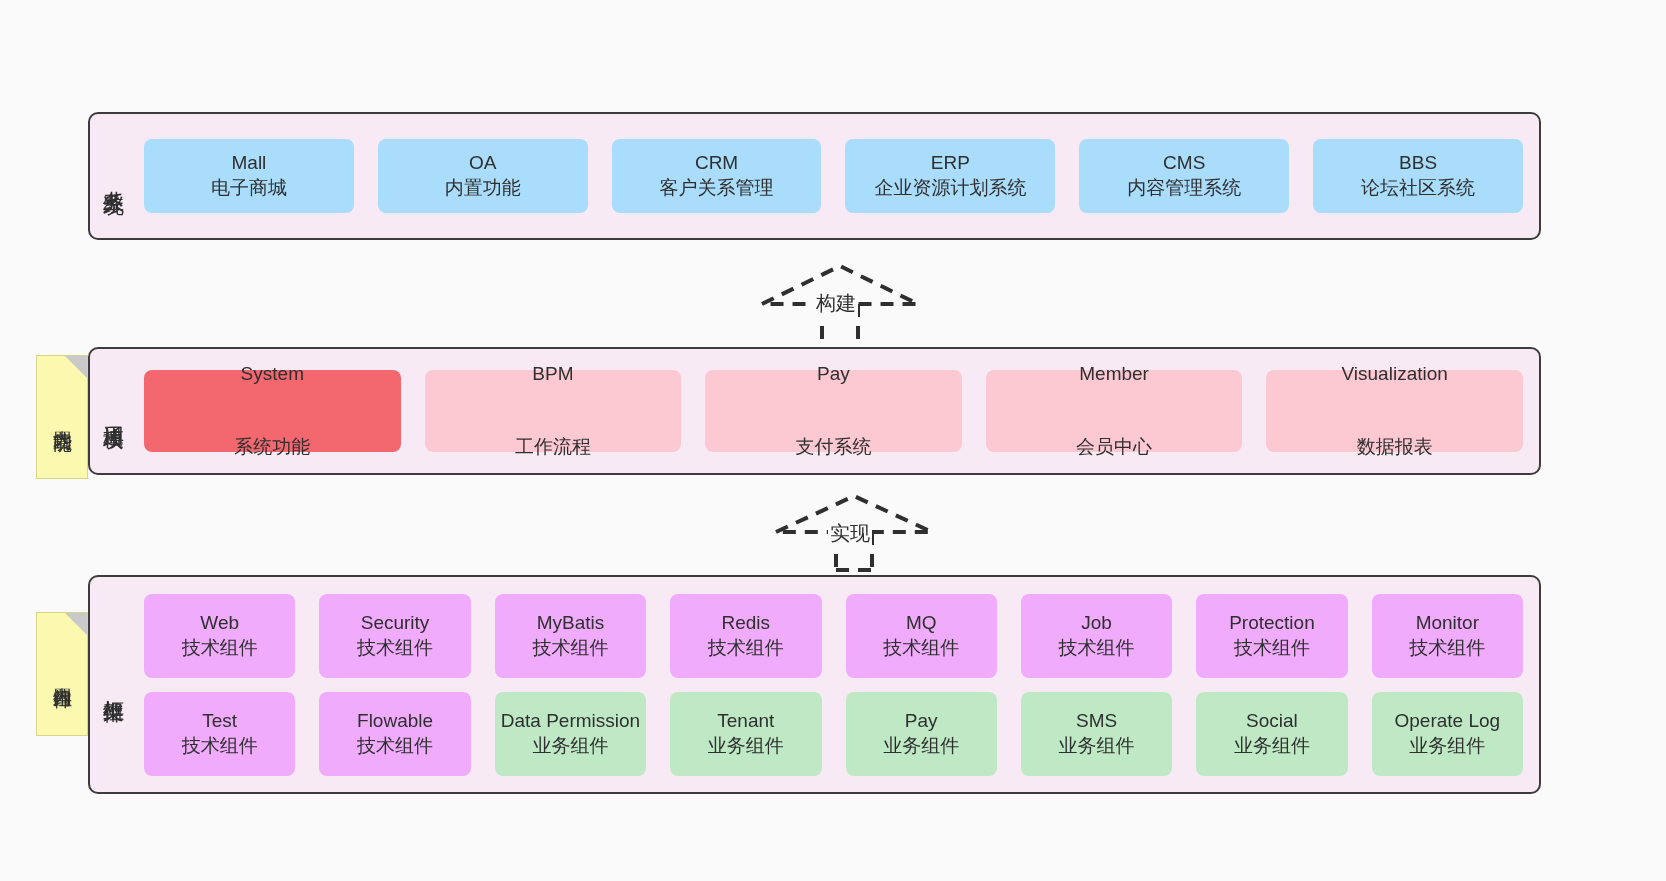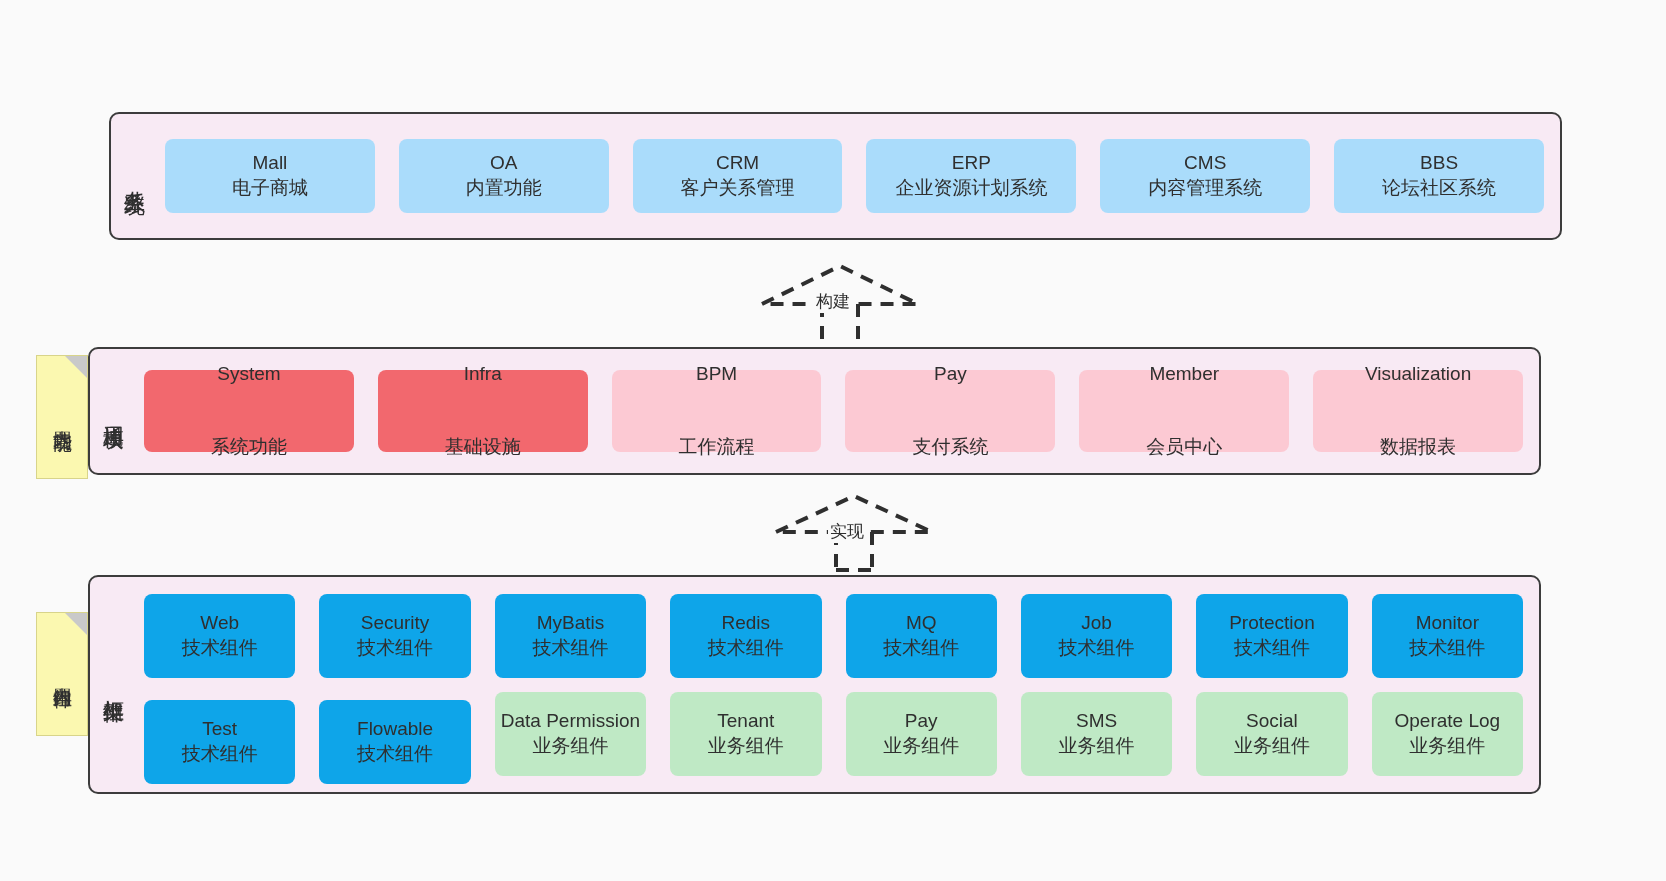--- a/index.html
+++ b/index.html
@@ -89,7 +89,7 @@
 
   
   #layer-business {
-    left: 88px;  top: 112px;  width: 1453px; height: 128px; margin-left: 21px;
+    left: 88px;  top: 112px;  width: 1453px; height: 128px;
   }
   #layer-business .card { height: 74px; }
 

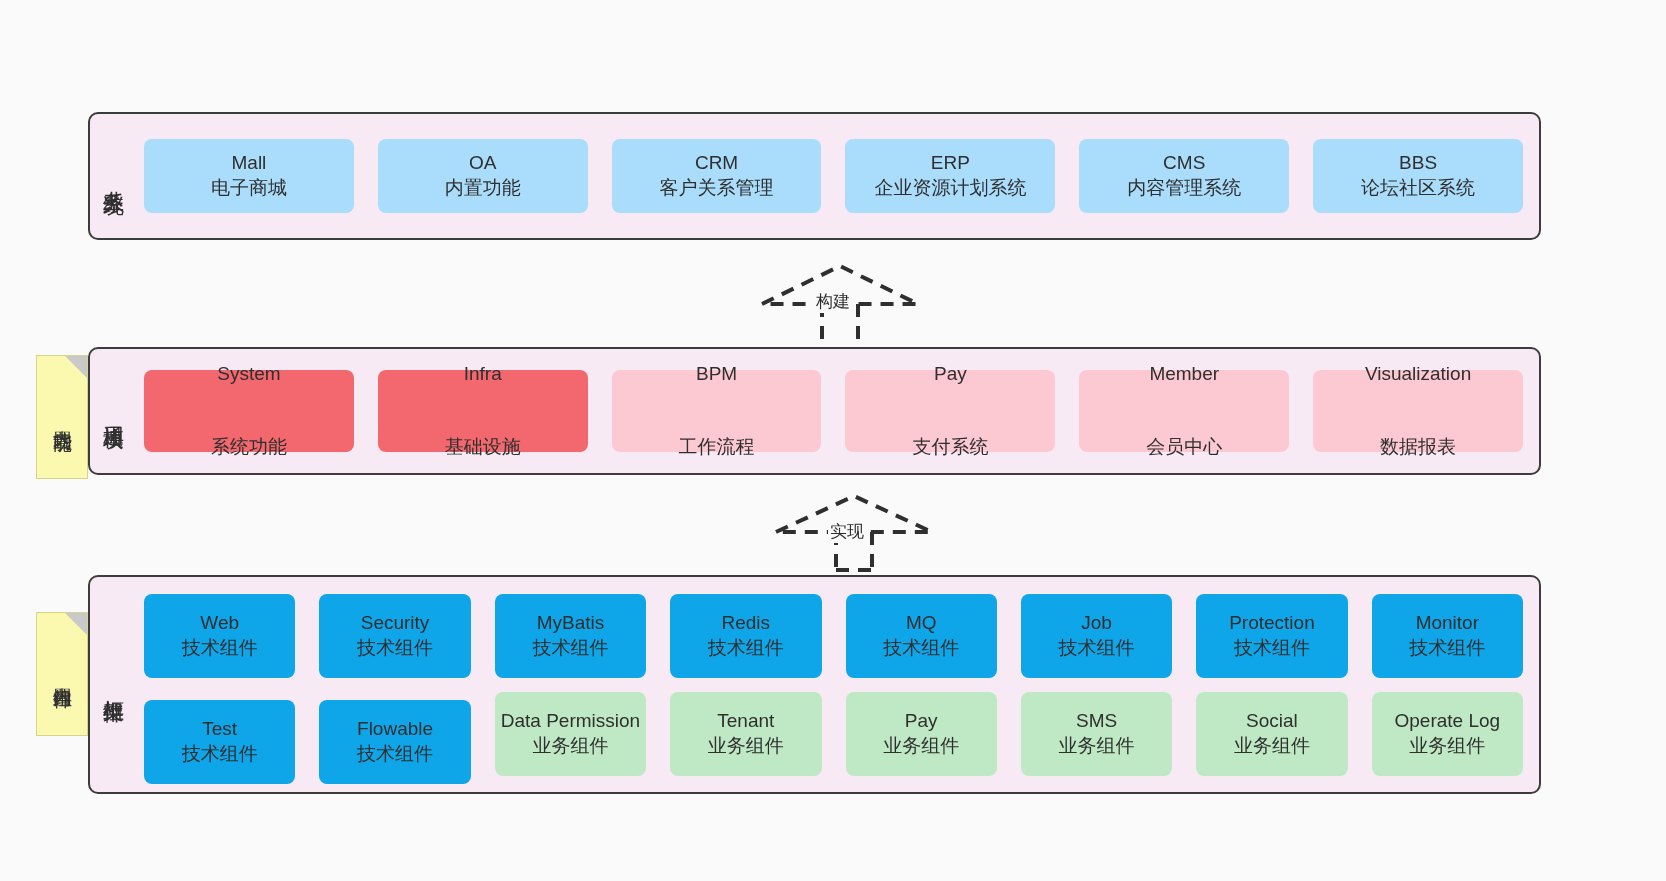--- a/index.html
+++ b/index.html
@@ -138,7 +138,7 @@
   .connector svg { display: block; overflow: visible; }
   .conn-label {
     position: absolute;
-    font-size: 17px;
+    font-size: 20px;
     color: #2f2f2f;
     background: #fafafa;
     padding: 0 2px;

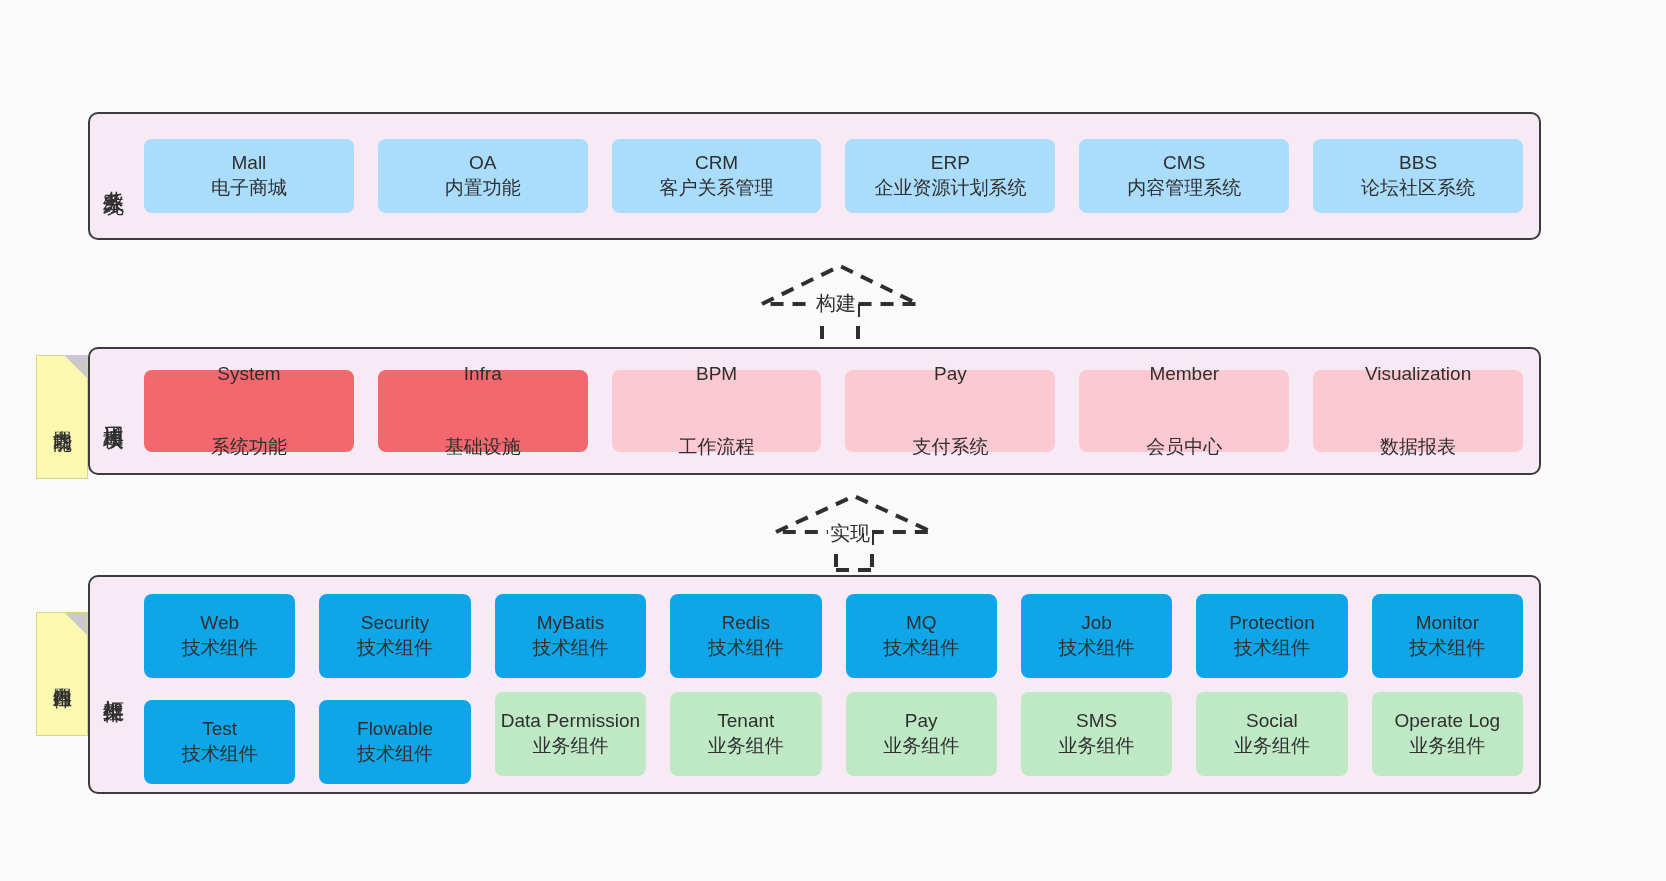--- a/index.html
+++ b/index.html
@@ -207,10 +207,6 @@
           <span class="ln">System</span>
           <span class="ln">系统功能</span>
         </div>
-        <div class="card c-red">
-          <span class="ln">Infra</span>
-          <span class="ln">基础设施</span>
-        </div>
         <div class="card c-pink">
           <span class="ln">BPM</span>
           <span class="ln">工作流程</span>

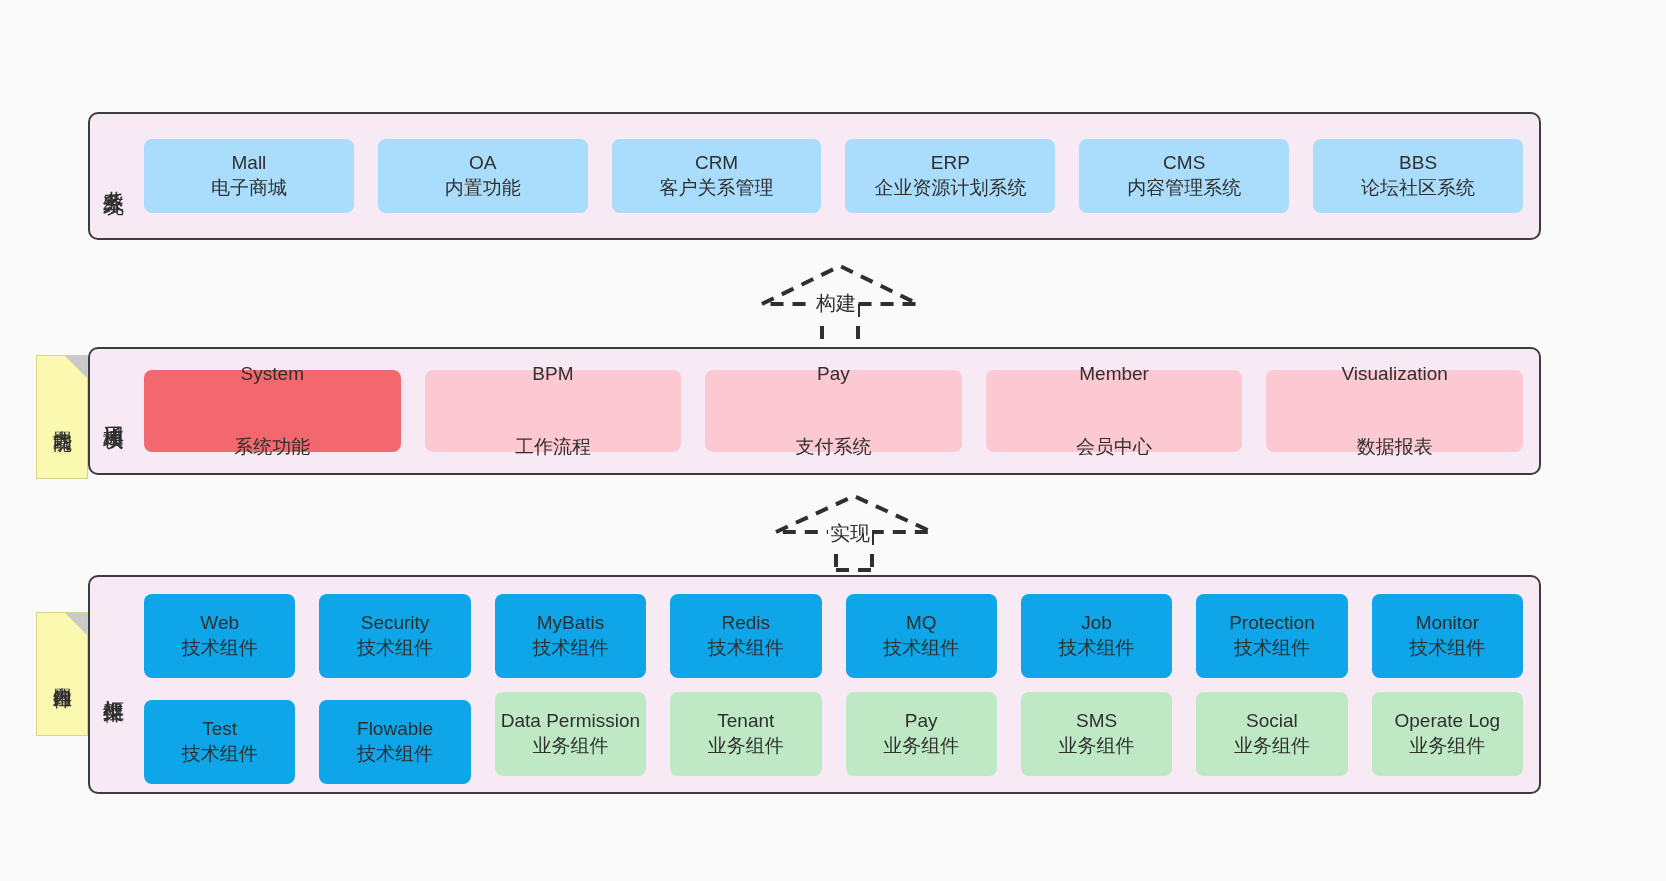--- a/index.html
+++ b/index.html
@@ -84,7 +84,7 @@
   .c-blue      { background: #aadcfb; }
   .c-red       { background: #f2686e; }
   .c-pink      { background: #fcc9d3; }
-  .c-green     { background: #0ea5e9; margin-top: 8px; }
+  .c-green     { background: #f0abfc; }
   .c-lightgreen{ background: #bfe9c5; }
 
   

